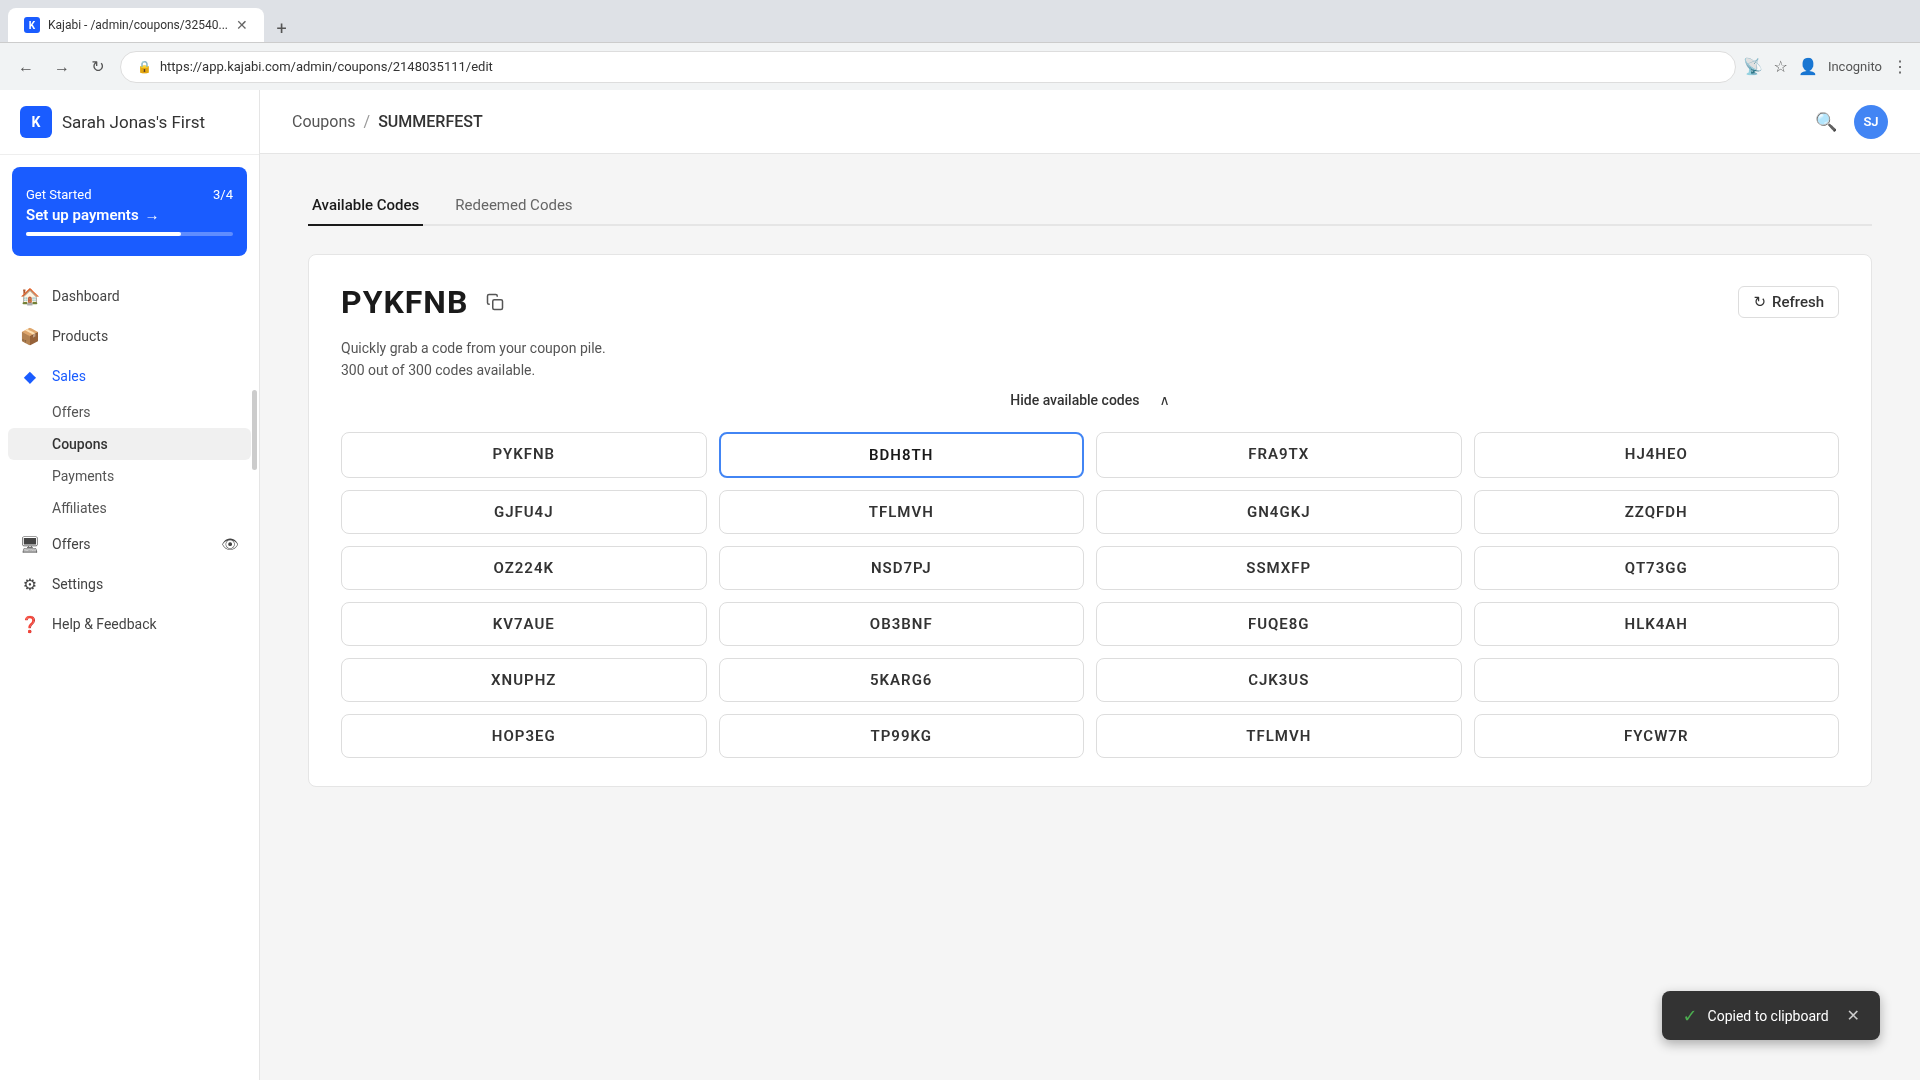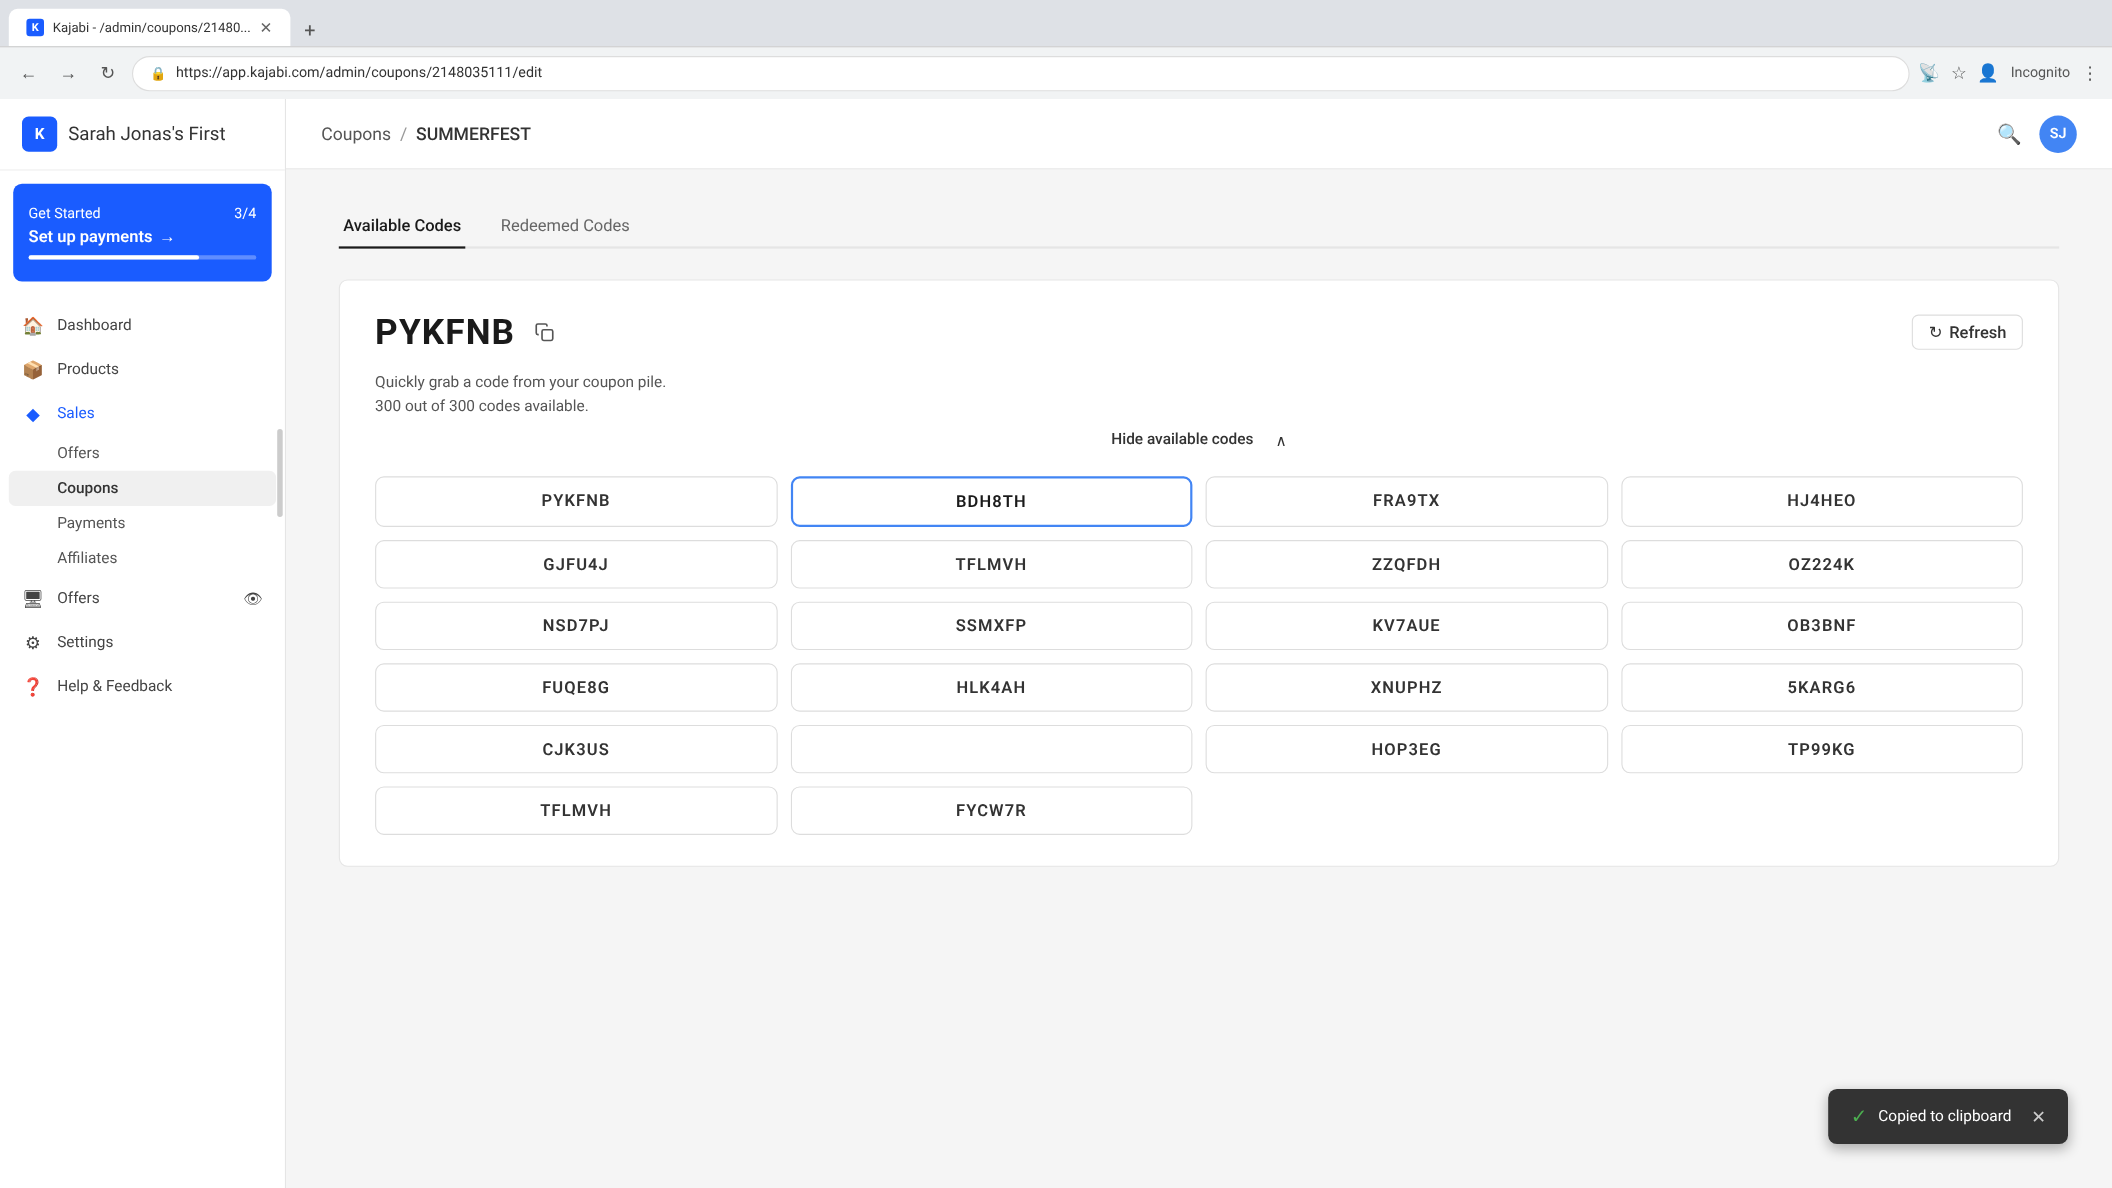--- a/index.html
+++ b/index.html
@@ -94,7 +94,7 @@
   <div class="browser-tabs">
     <div class="browser-tab">
       <div class="favicon" style="background:#1a5cff; font-size:10px; color:white; font-weight:bold;">K</div>
-      <span class="tab-title">Kajabi - /admin/coupons/21480...</span>
+      <span class="tab-title">Kajabi - /admin/coupons/32540...</span>
       <span class="tab-close">✕</span>
     </div>
     <div class="browser-tab-new">+</div>

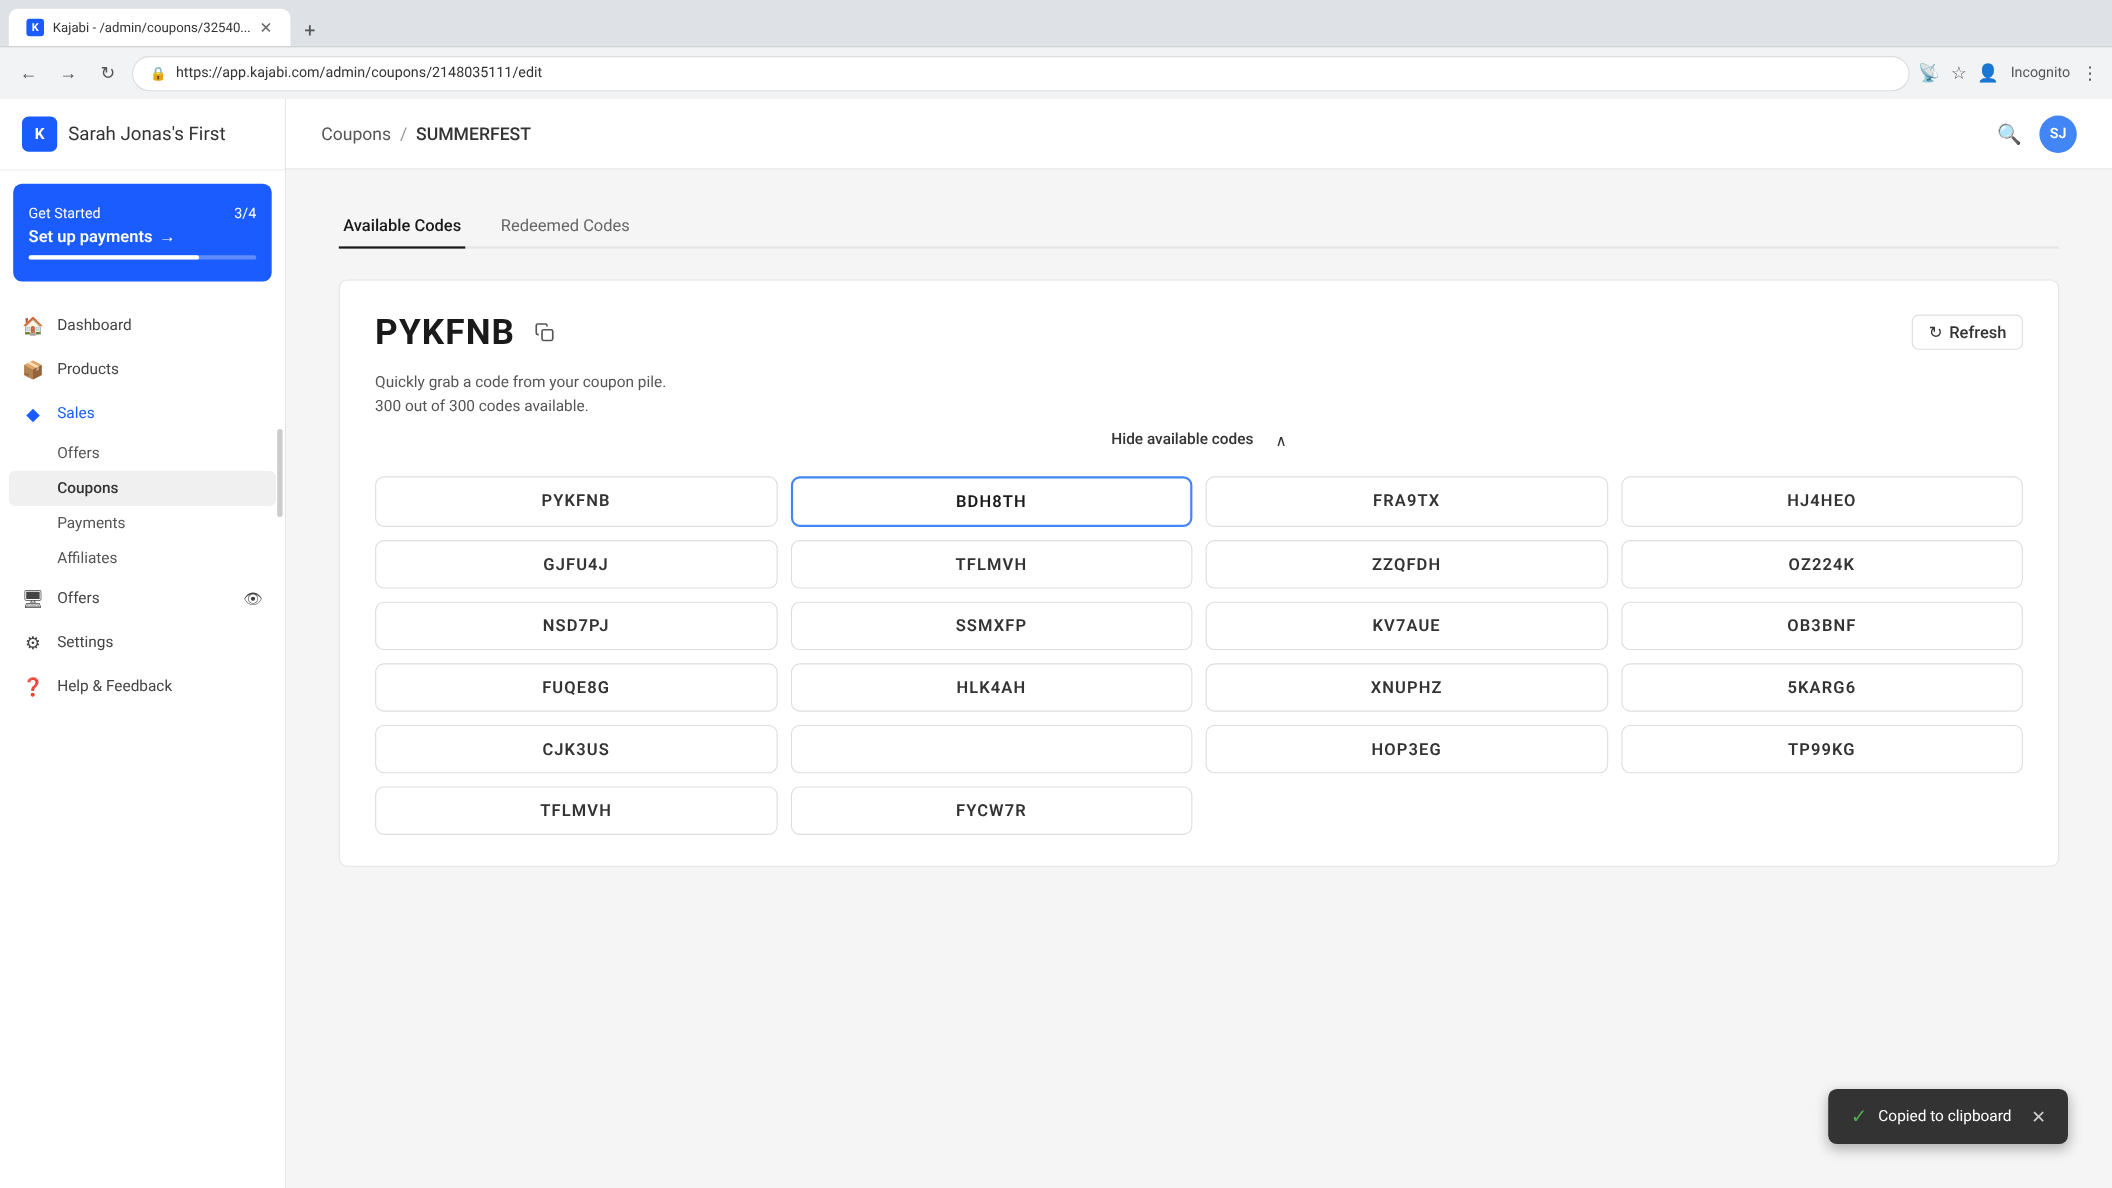--- a/index.html
+++ b/index.html
@@ -244,6 +244,7 @@
 
           <div class="code-chip">GJFU4J</div>
           <div class="code-chip">TFLMVH</div>
+          <div class="code-chip">GN4GKJ</div>
           <div class="code-chip">ZZQFDH</div>
 
           <div class="code-chip">OZ224K</div>

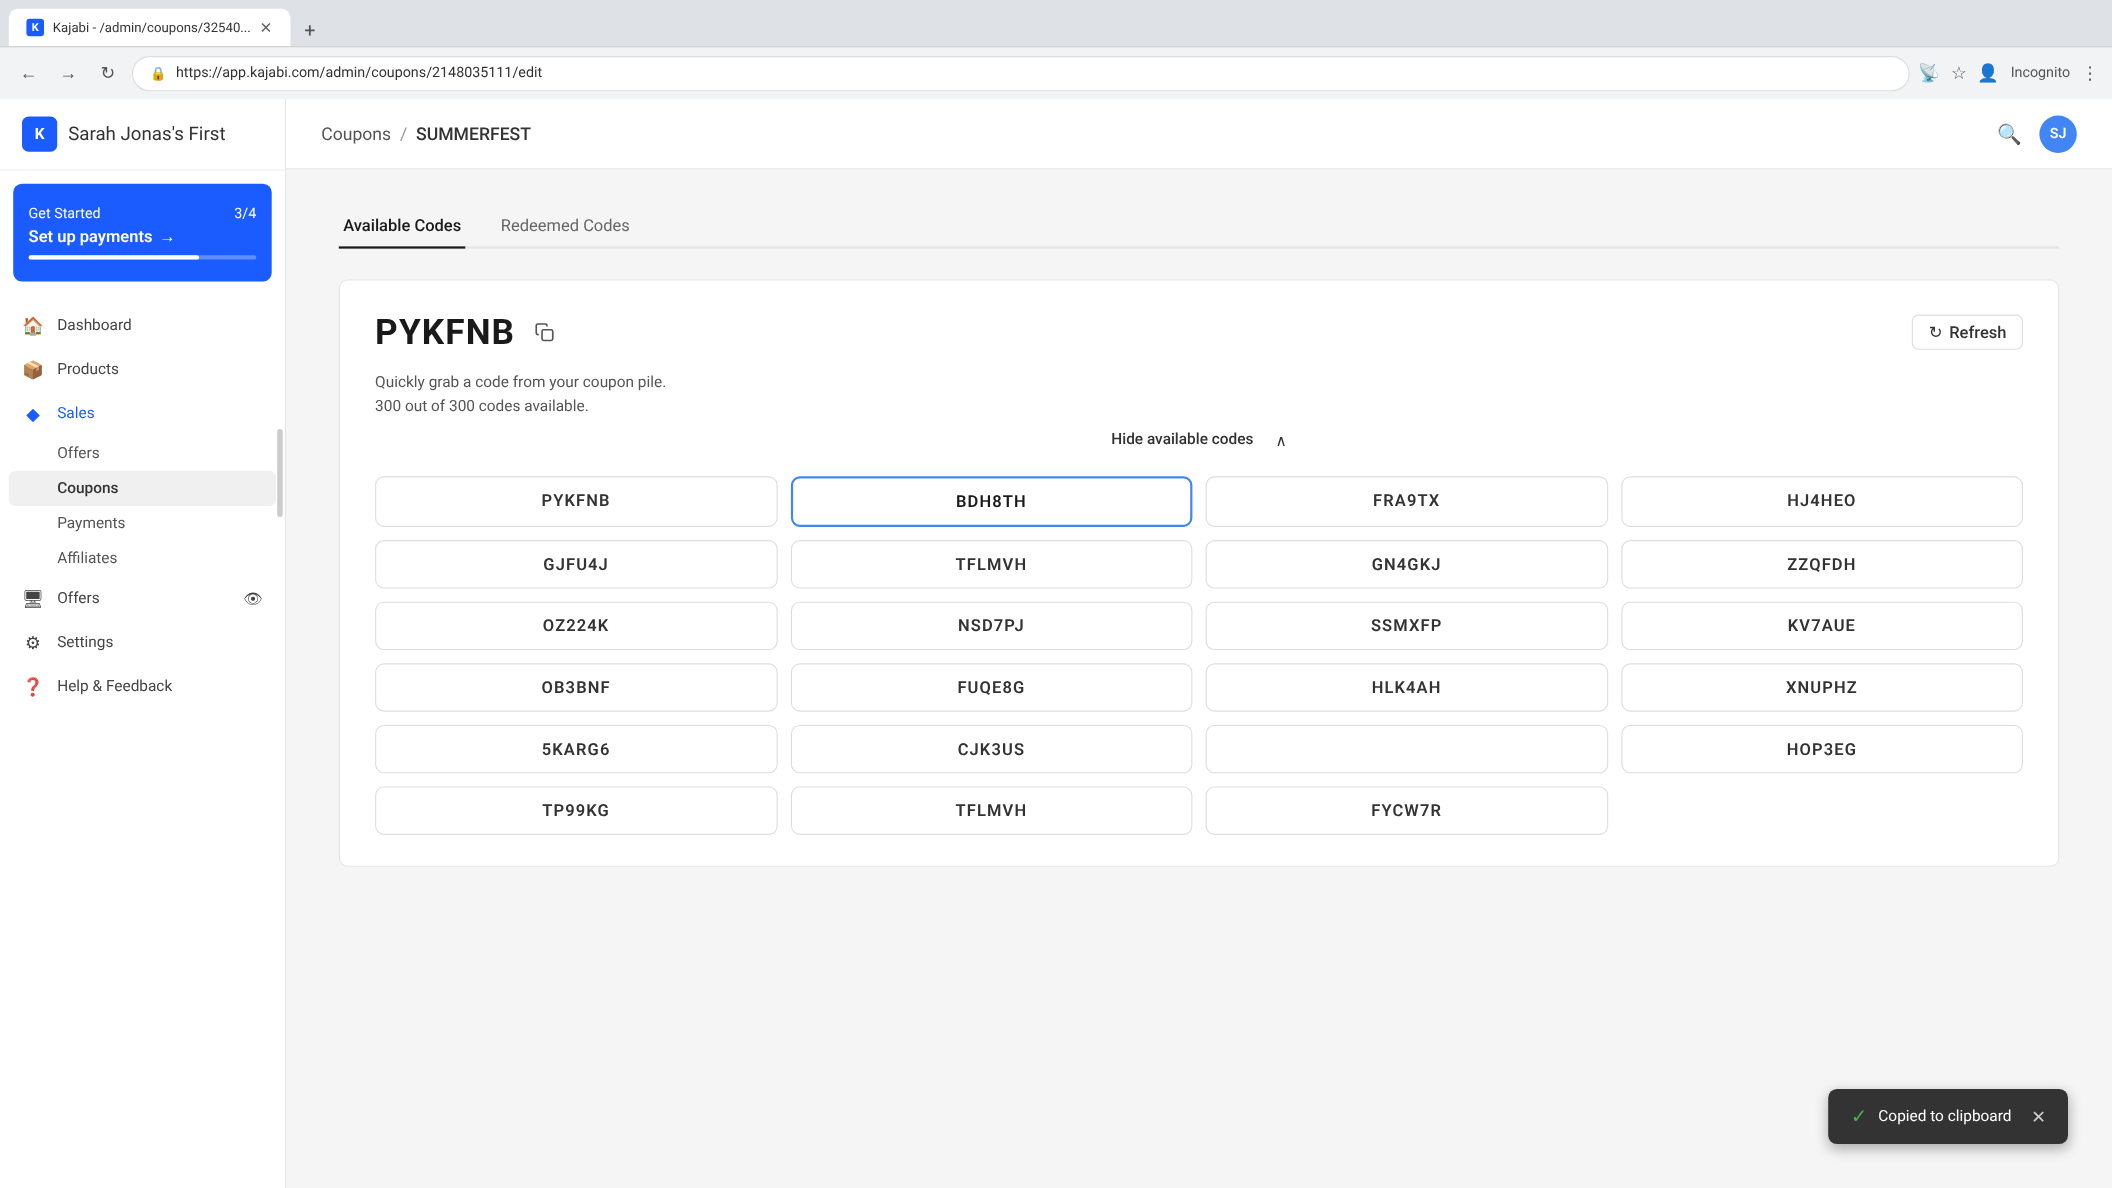--- a/index.html
+++ b/index.html
@@ -250,6 +250,7 @@
           <div class="code-chip">OZ224K</div>
           <div class="code-chip">NSD7PJ</div>
           <div class="code-chip">SSMXFP</div>
+          <div class="code-chip">QT73GG</div>
 
           <div class="code-chip">KV7AUE</div>
           <div class="code-chip">OB3BNF</div>

